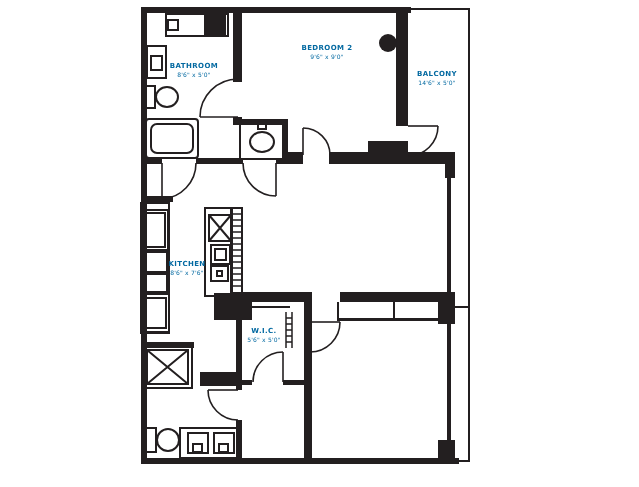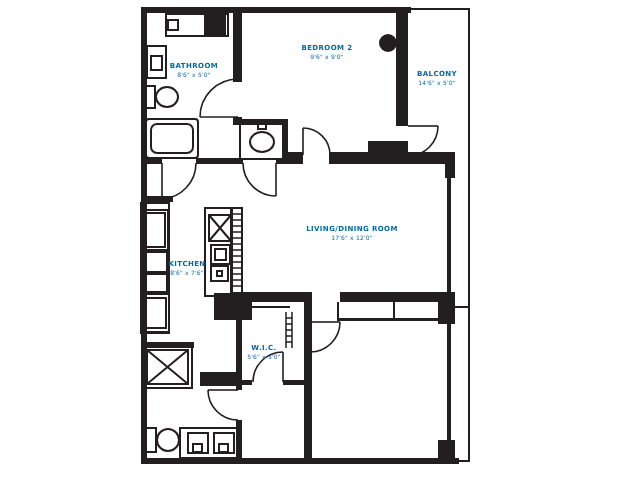--- a/index.html
+++ b/index.html
@@ -157,10 +157,6 @@
   <div class="room-name">BALCONY</div>
   <div class="room-dims">14'6" x 5'0"</div>
 </div>
-<div class="room-label" style="left:352px;top:233px">
-  <div class="room-name">LIVING/DINING ROOM</div>
-  <div class="room-dims">17'6" x 12'0"</div>
-</div>
 <div class="room-label" style="left:187px;top:268px">
   <div class="room-name">KITCHEN</div>
   <div class="room-dims">8'6" x 7'6"</div>

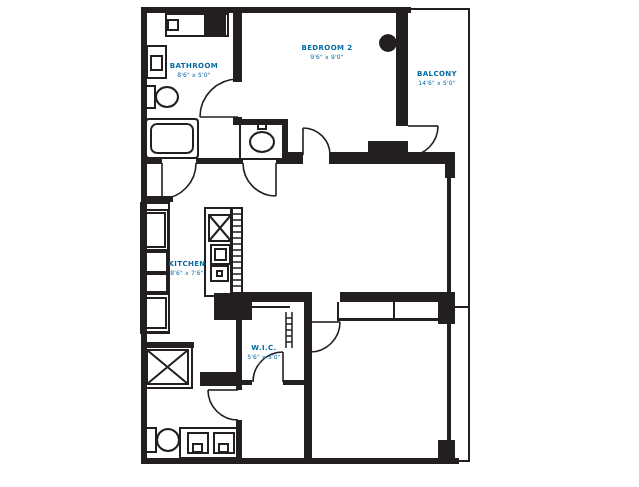--- a/index.html
+++ b/index.html
@@ -161,7 +161,7 @@
   <div class="room-name">KITCHEN</div>
   <div class="room-dims">8'6" x 7'6"</div>
 </div>
-<div class="room-label" style="left:264px;top:352px">
+<div class="room-label" style="left:264px;top:335px">
   <div class="room-name">W.I.C.</div>
   <div class="room-dims">5'6" x 5'0"</div>
 </div>

